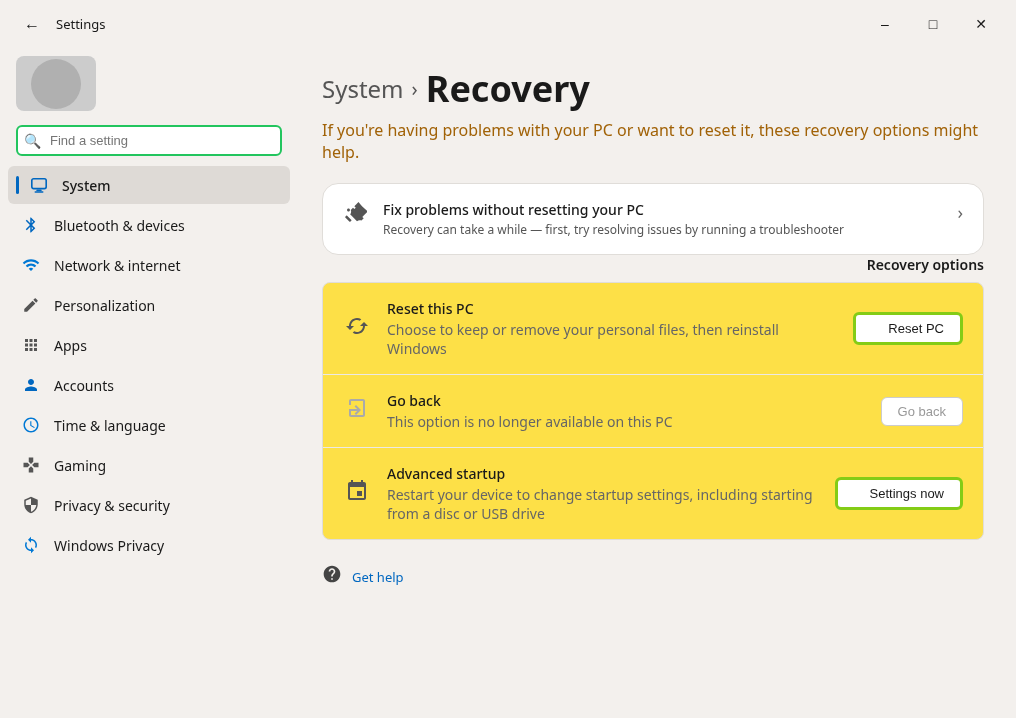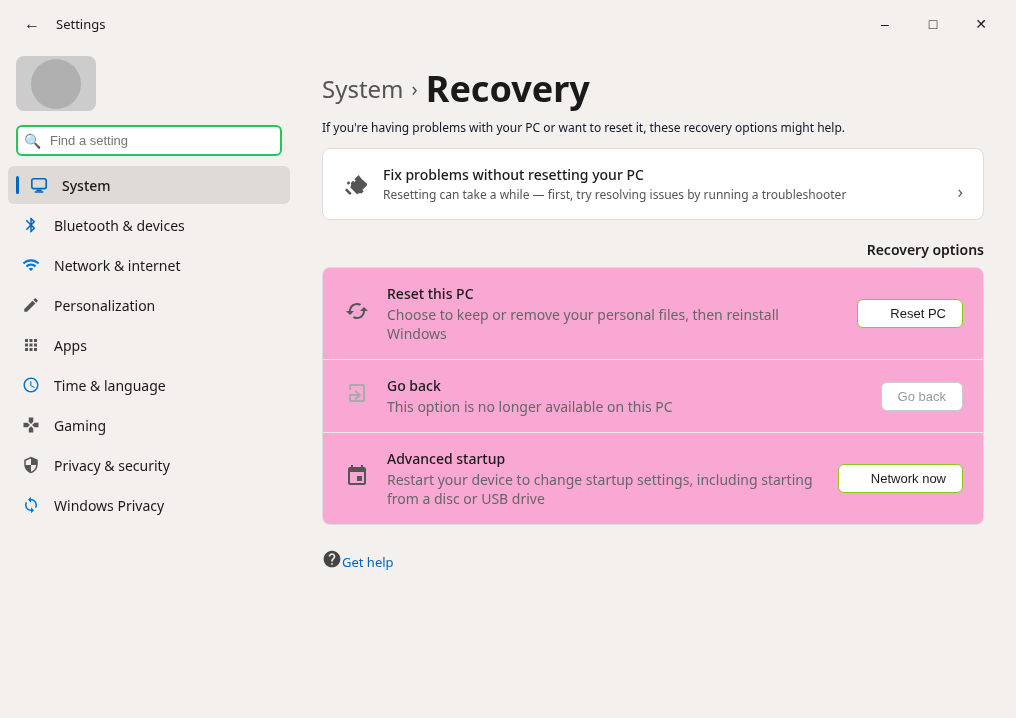--- a/index.html
+++ b/index.html
@@ -170,9 +170,9 @@
       color: #1a1a1a;
     }
     .page-subtitle {
-      font-size: 12px;
-      color: #0f172a;
-      margin-bottom: 12px;
+      font-size: 16px;
+      color: #a16207;
+      margin-bottom: 20px;
     }
     .fix-card {
       background: #fff;

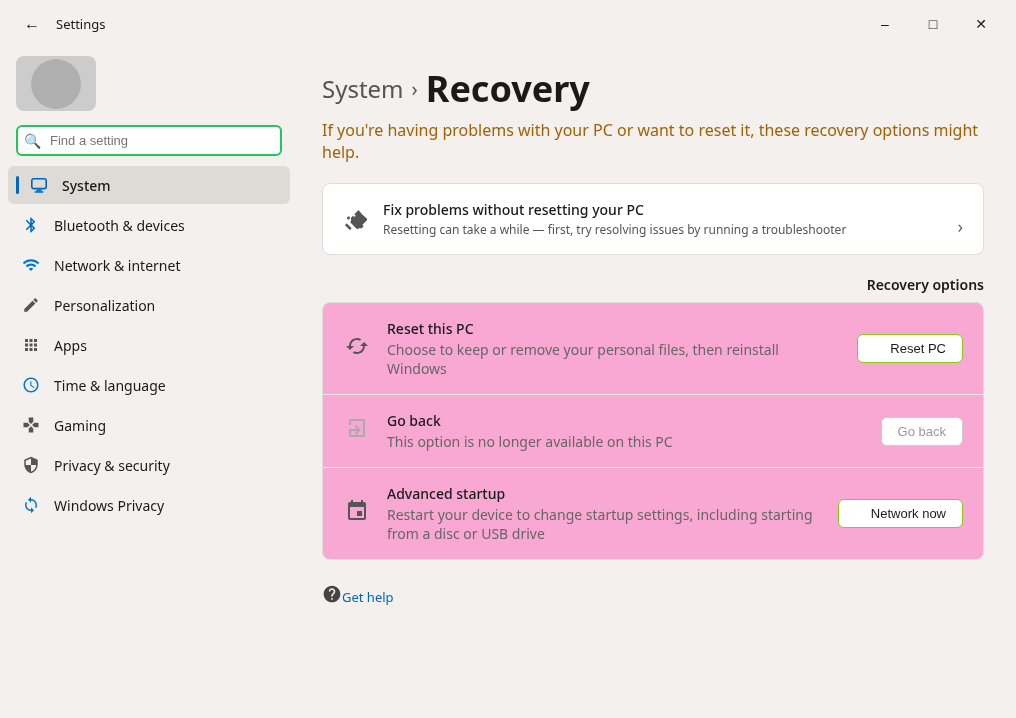--- a/index.html
+++ b/index.html
@@ -176,12 +176,11 @@
     }
     .fix-card {
       background: #fff;
-      border-radius: 8px;
+      border-radius: 16px;
       padding: 16px 20px;
       display: flex;
-      align-items: flex-end;
+      align-items: flex-start;
       gap: 16px;
-      margin-bottom: 20px;
       cursor: pointer;
       border: 1px solid #e0ddd9;
     }

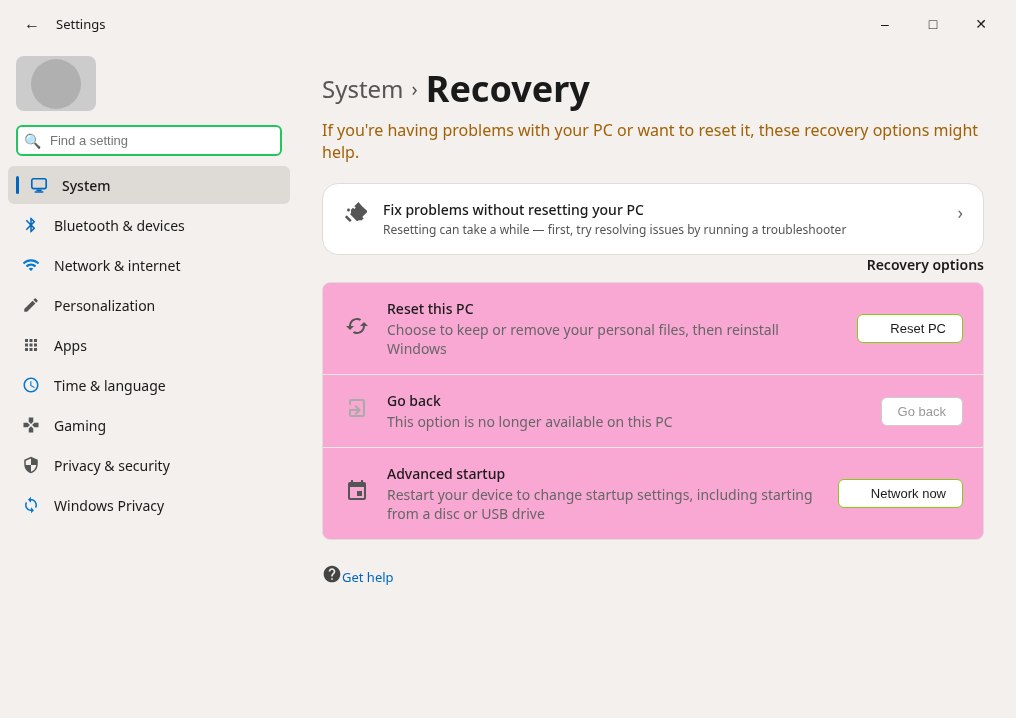--- a/index.html
+++ b/index.html
@@ -413,7 +413,7 @@
       </div>
       <div class="fix-card-text">
         <div class="fix-card-title">Fix problems without resetting your PC</div>
-        <div class="fix-card-desc">Resetting can take a while — first, try resolving issues by running a troubleshooter</div>
+        <div class="fix-card-desc">Recovery can take a while — first, try resolving issues by running a troubleshooter</div>
       </div>
       <div class="fix-card-chevron">›</div>
     </div>

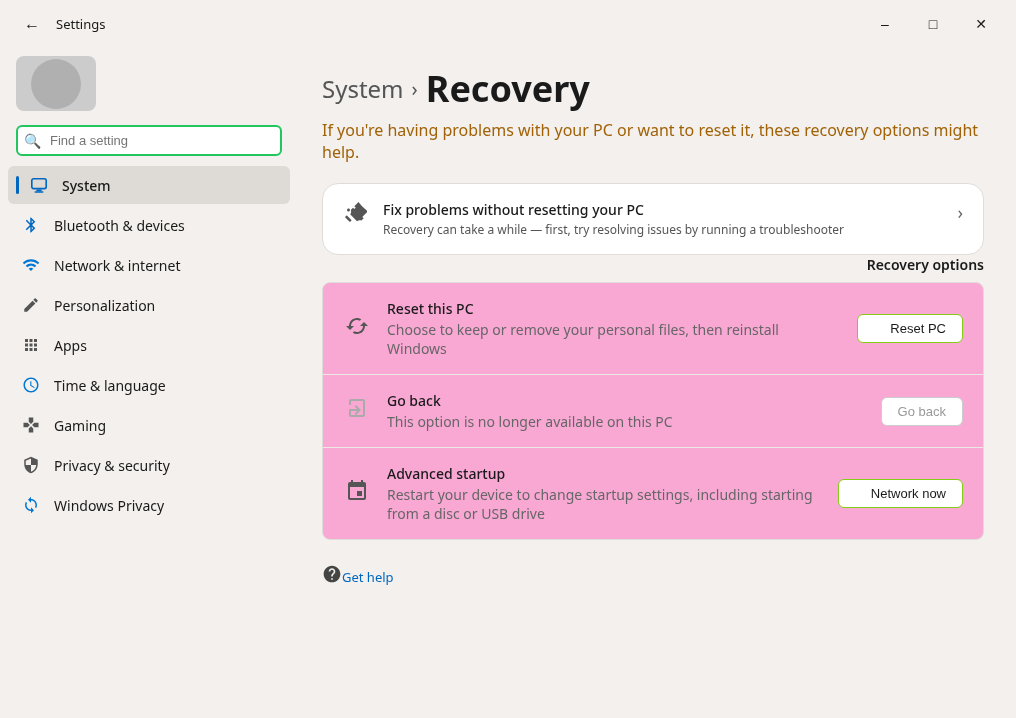--- a/index.html
+++ b/index.html
@@ -212,7 +212,7 @@
       text-align: right;
     }
     .options-container {
-      background: #f9a8d4;
+      background: #fde047;
       border-radius: 8px;
       border: 1px solid #e0ddd9;
       overflow: hidden;

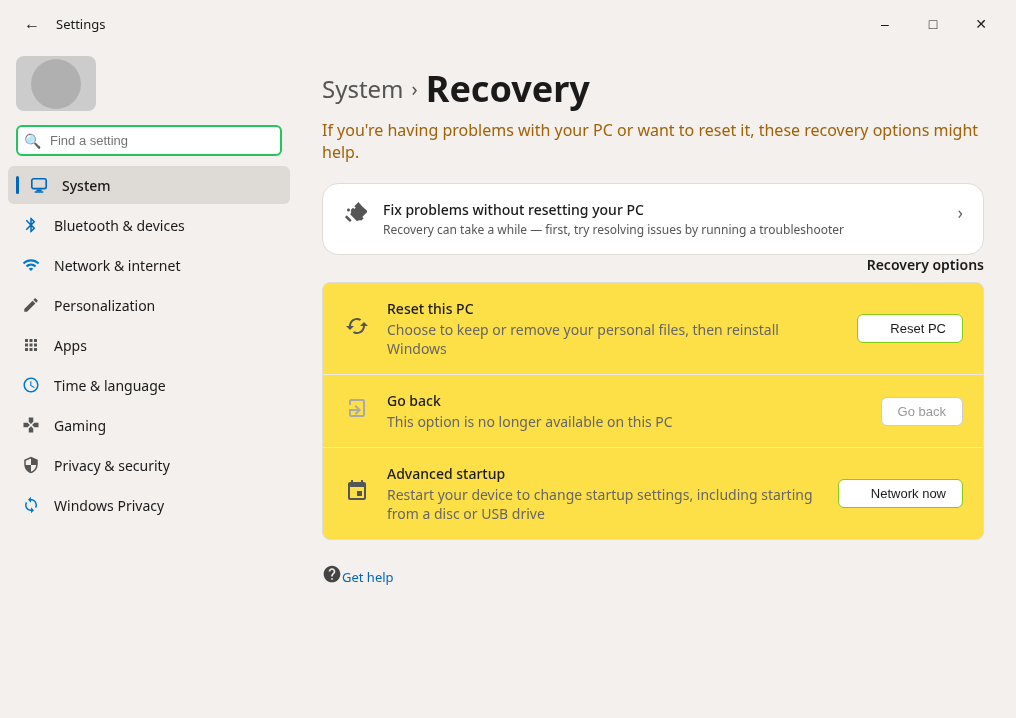--- a/index.html
+++ b/index.html
@@ -255,7 +255,7 @@
     }
     .option-btn.primary {
       background: #fff;
-      border: 1px solid #84cc16;
+      border: 3px solid #84cc16;
       padding-left: 32px;
     }
     .option-btn.disabled {

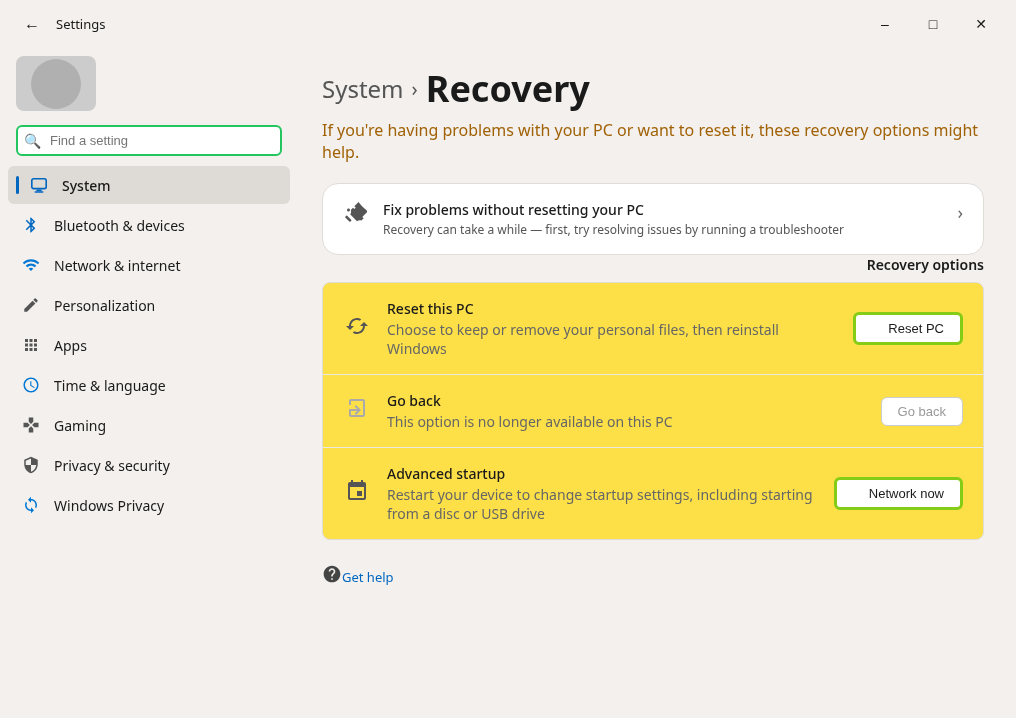--- a/index.html
+++ b/index.html
@@ -356,6 +356,14 @@
       <span>Apps</span>
     </div>
 
+    <div class="nav-item">
+      <div class="nav-icon">
+        <svg width="18" height="18" viewBox="0 0 24 24" fill="#0067c0">
+            <path d="M12 12c2.21 0 4-1.79 4-4s-1.79-4-4-4-4 1.79-4 4 1.79 4 4 4zm0 2c-2.67 0-8 1.34-8 4v2h16v-2c0-2.66-5.33-4-8-4z"></path>
+          </svg>
+      </div>
+      <span>Accounts</span>
+    </div>
 
     <div class="nav-item">
       <div class="nav-icon">

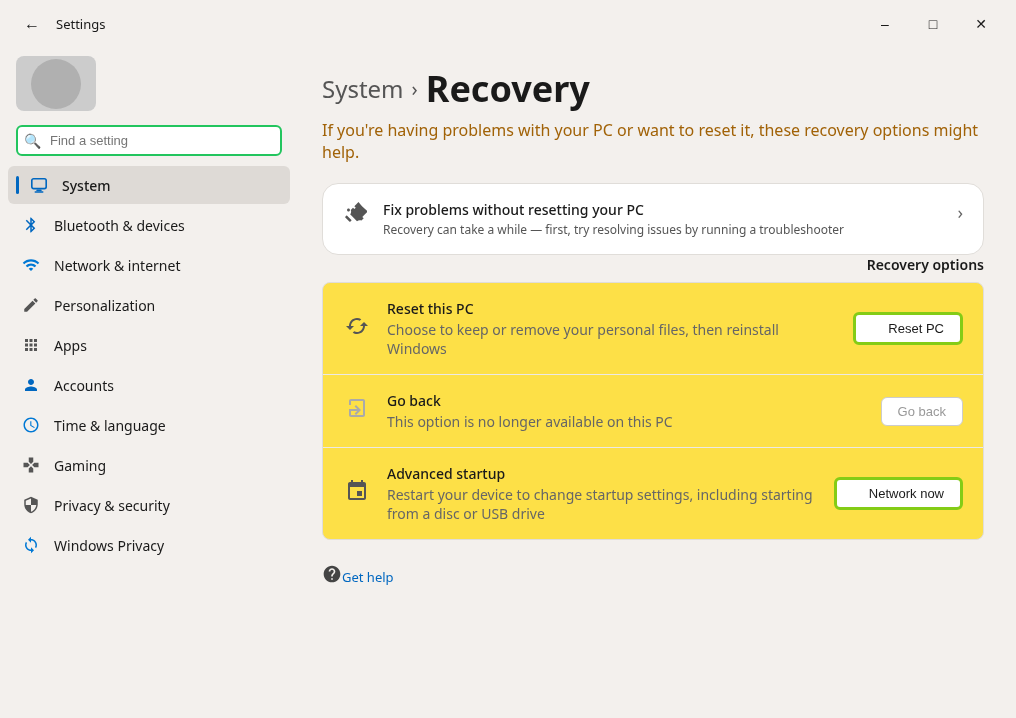--- a/index.html
+++ b/index.html
@@ -466,7 +466,7 @@
           <div class="option-title">Advanced startup</div>
           <div class="option-desc">Restart your device to change startup settings, including starting from a disc or USB drive</div>
         </div>
-        <button class="option-btn primary">Network now</button>
+        <button class="option-btn primary">Settings now</button>
       </div>
 
     </div>

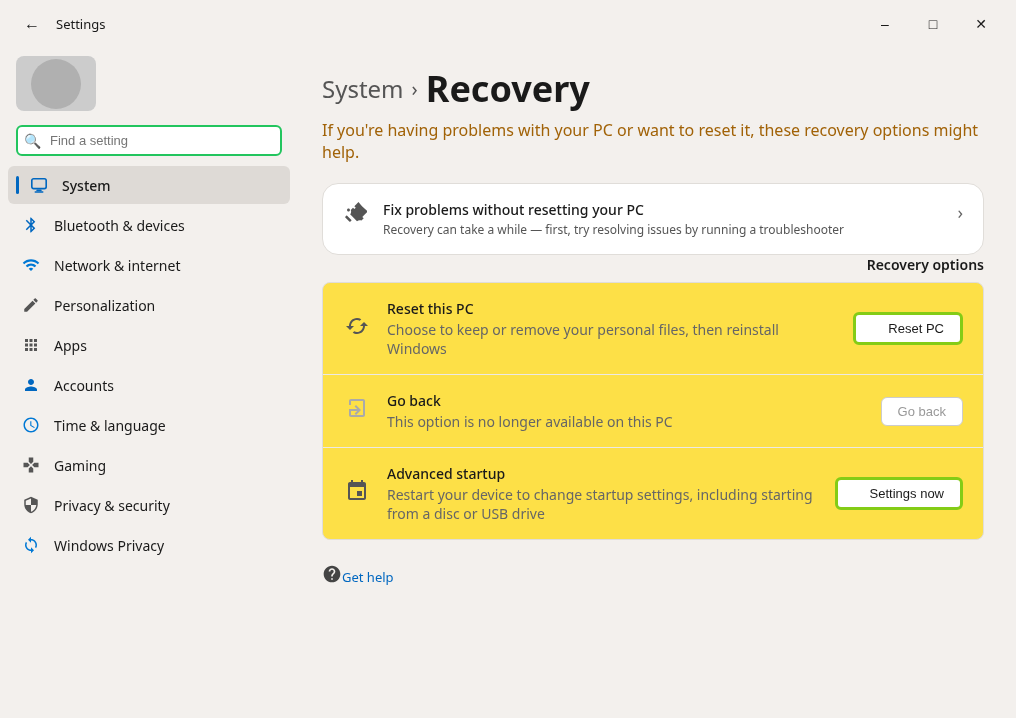--- a/index.html
+++ b/index.html
@@ -271,6 +271,7 @@
     .footer-link {
       display: flex;
       align-items: center;
+      gap: 10px;
       font-size: 13px;
       color: #0067c0;
       cursor: pointer;

